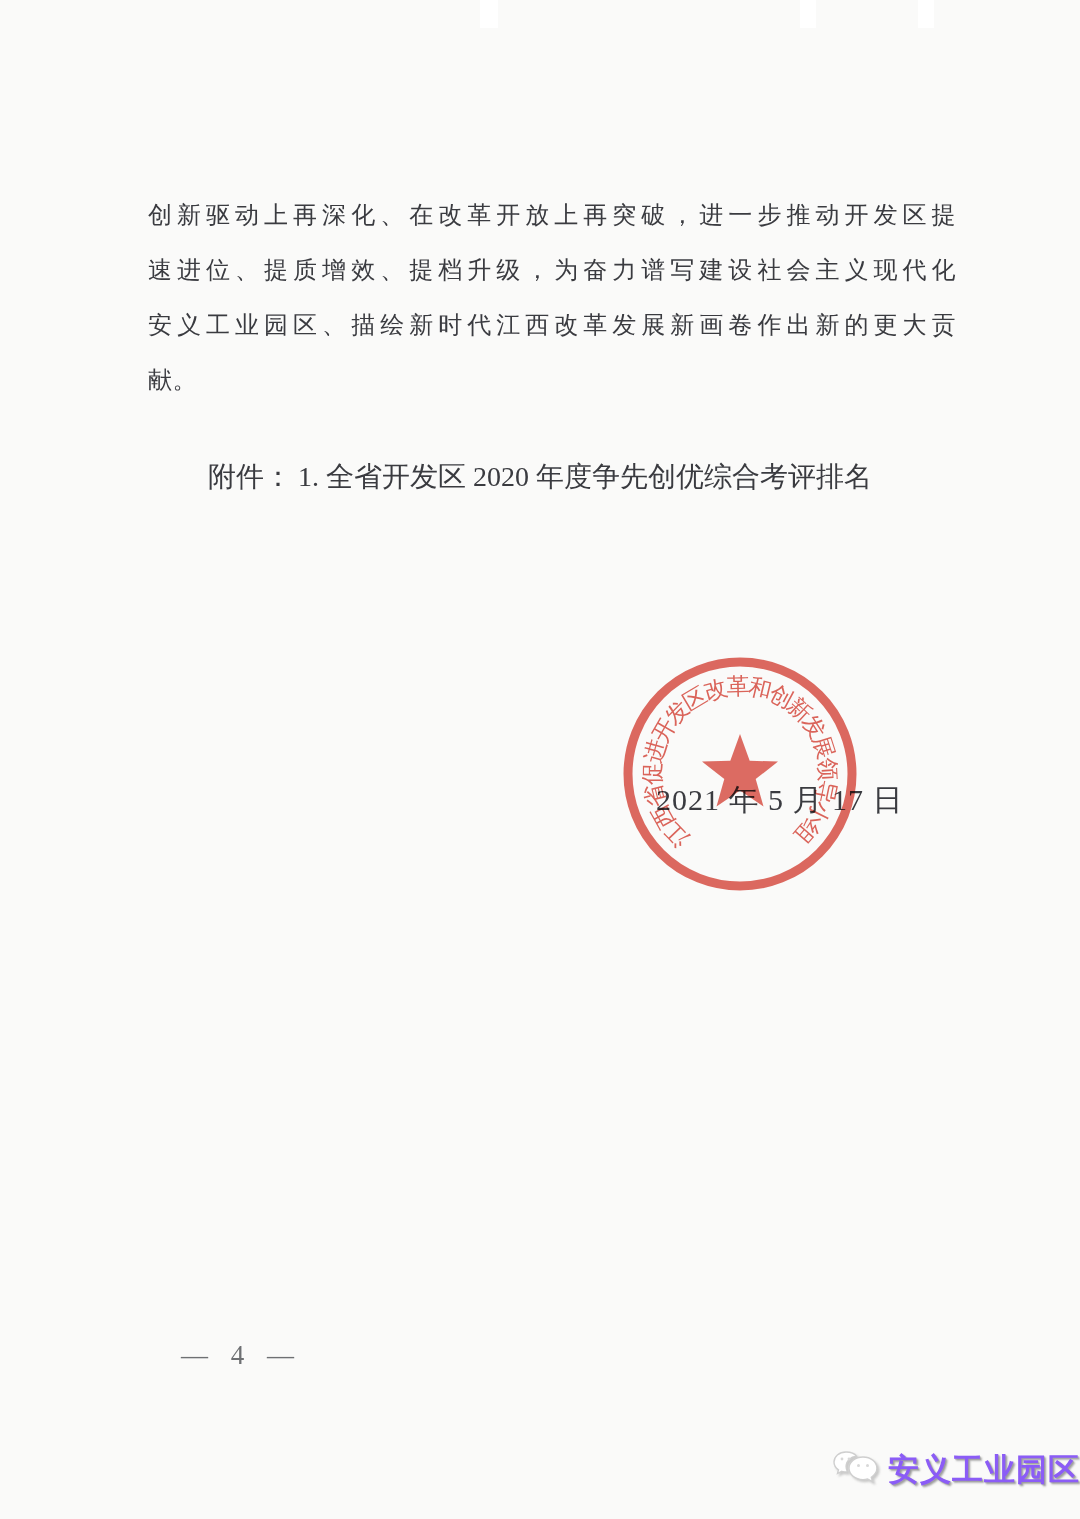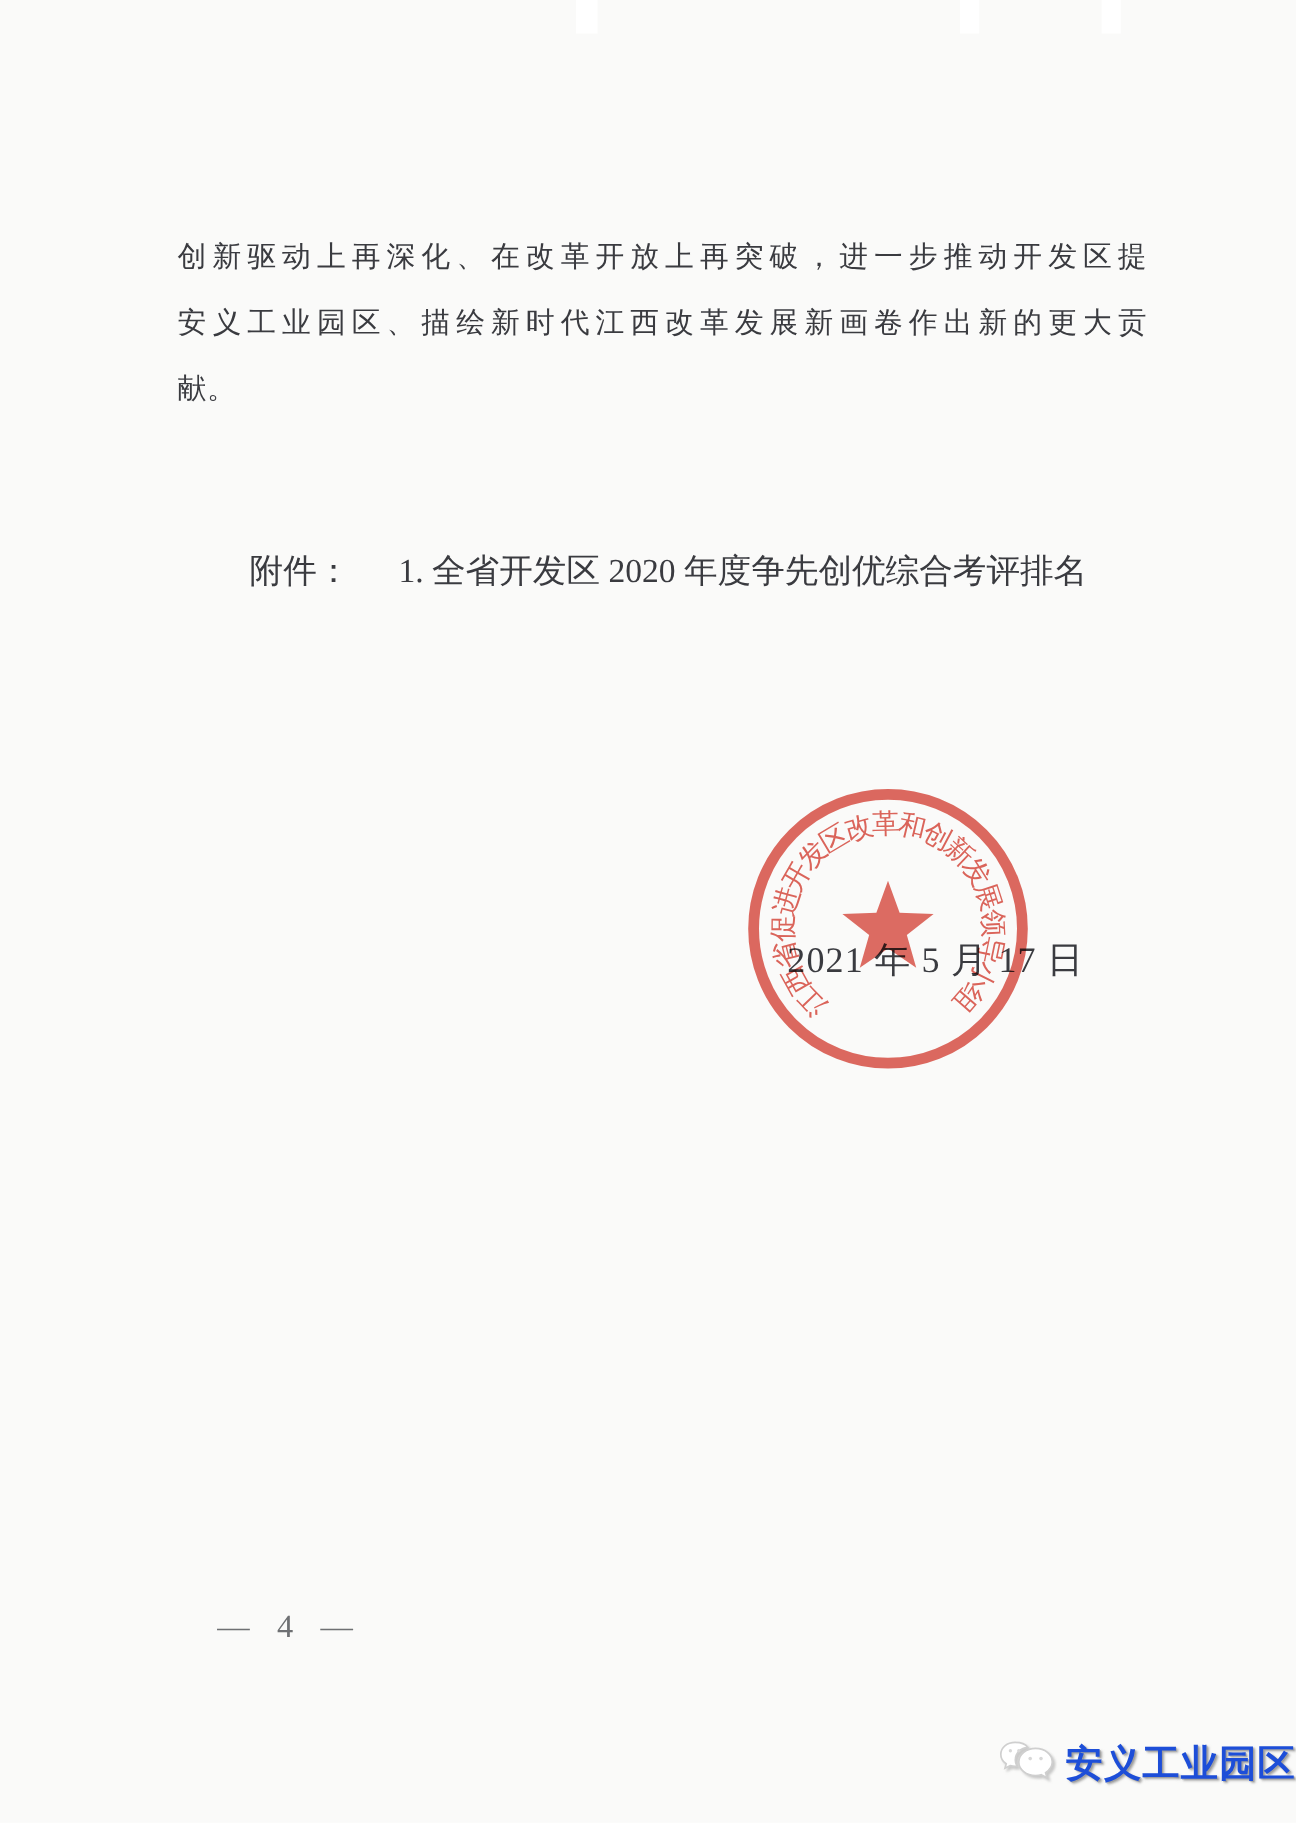--- a/index.html
+++ b/index.html
@@ -99,6 +99,7 @@
 
   <div class="paragraph">
     <div class="para-line">创新驱动上再深化、在改革开放上再突破，进一步推动开发区提</div>
+    <div class="para-line">速进位、提质增效、提档升级，为奋力谱写建设社会主义现代化</div>
     <div class="para-line">安义工业园区、描绘新时代江西改革发展新画卷作出新的更大贡</div>
     <div class="para-line last">献。</div>
   </div>

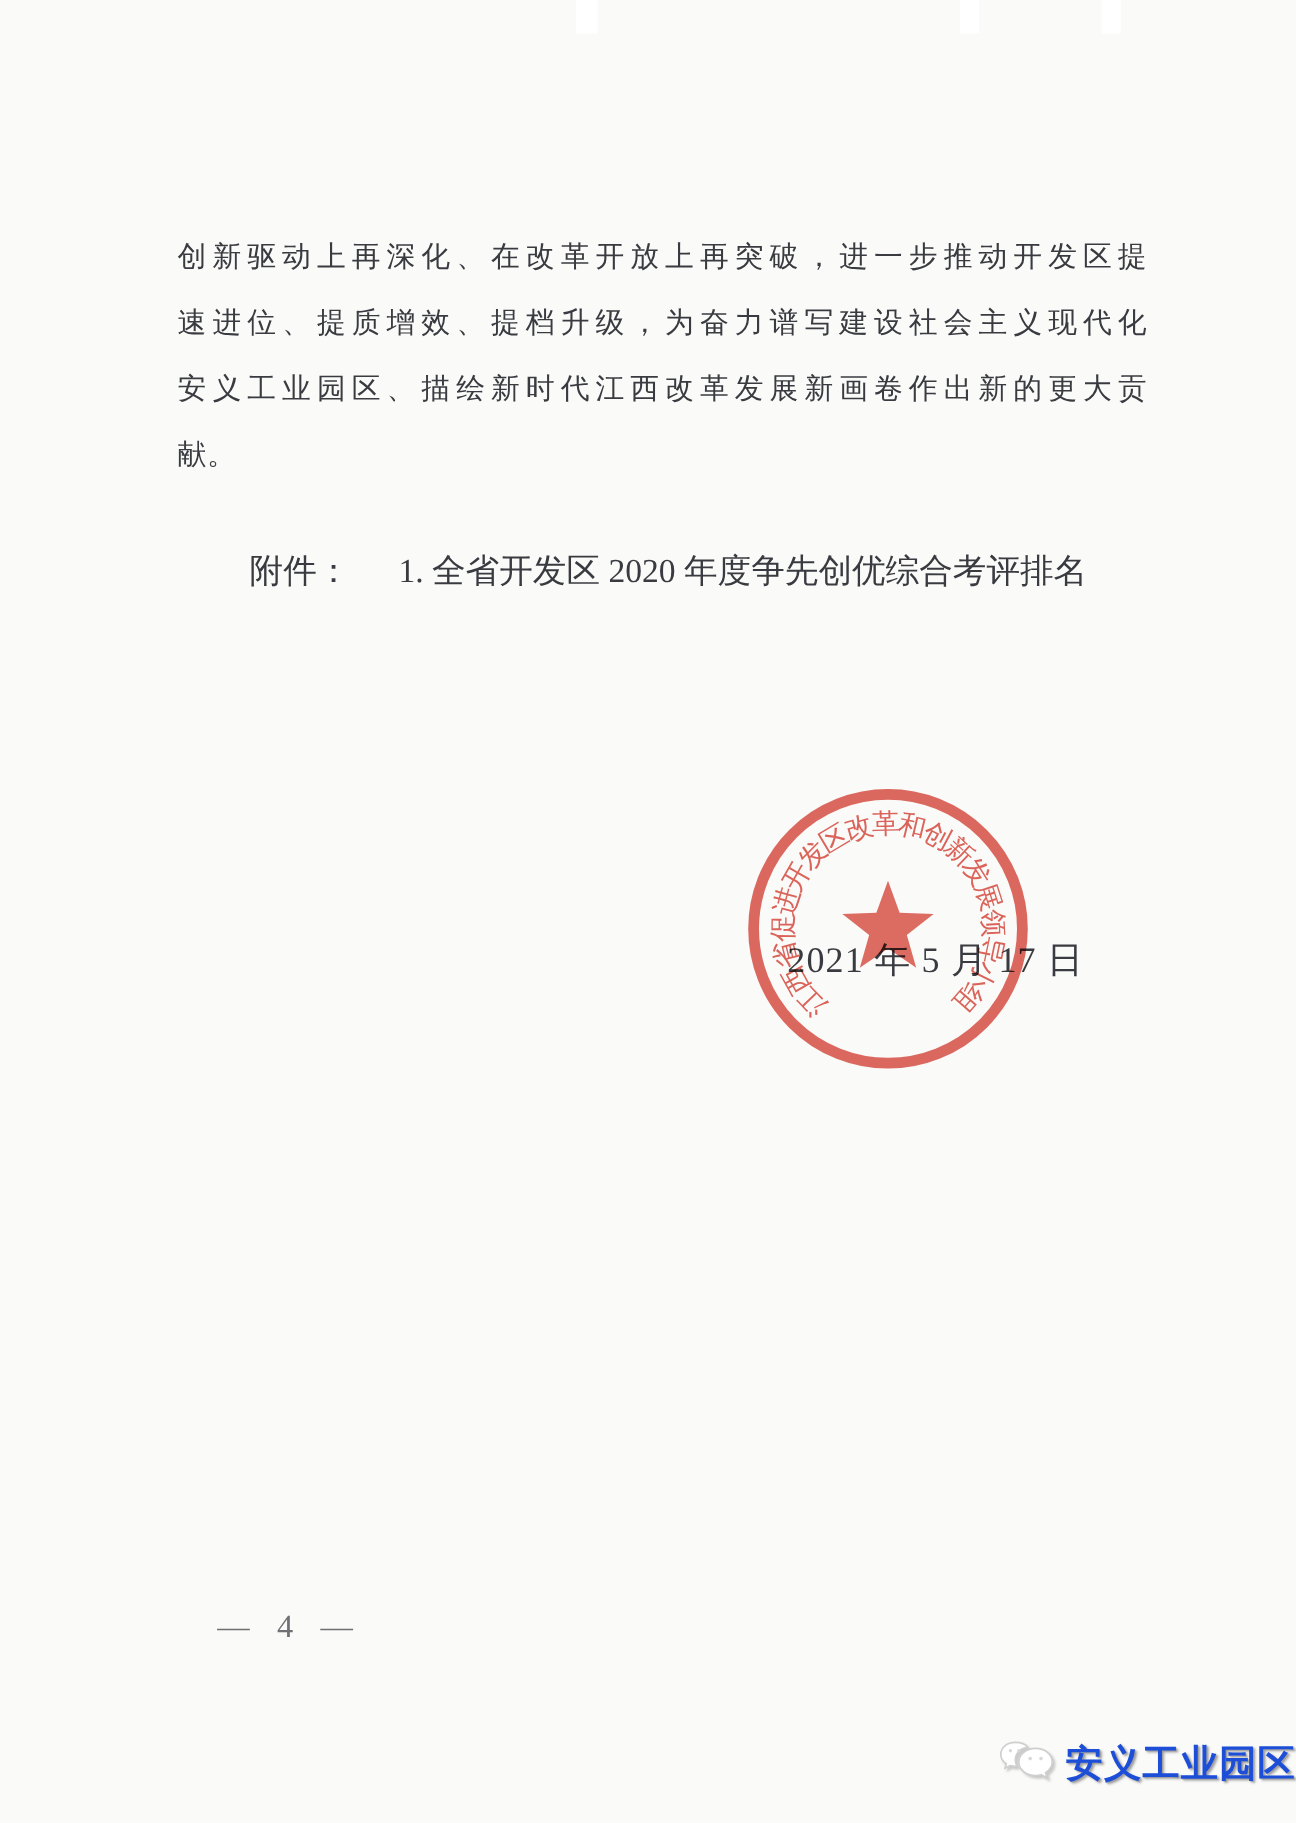--- a/index.html
+++ b/index.html
@@ -37,7 +37,7 @@
     position: absolute;
     left: 208px; top: 448px;
     display: flex; align-items: flex-start;
-    font-size: 28px; color: #3a3b40; gap: 34px;
+    font-size: 28px; color: #3a3b40;
   }
   .attach-label { line-height: 57px; margin-right: 6px; white-space: nowrap; }
   .attach-items { display: flex; }

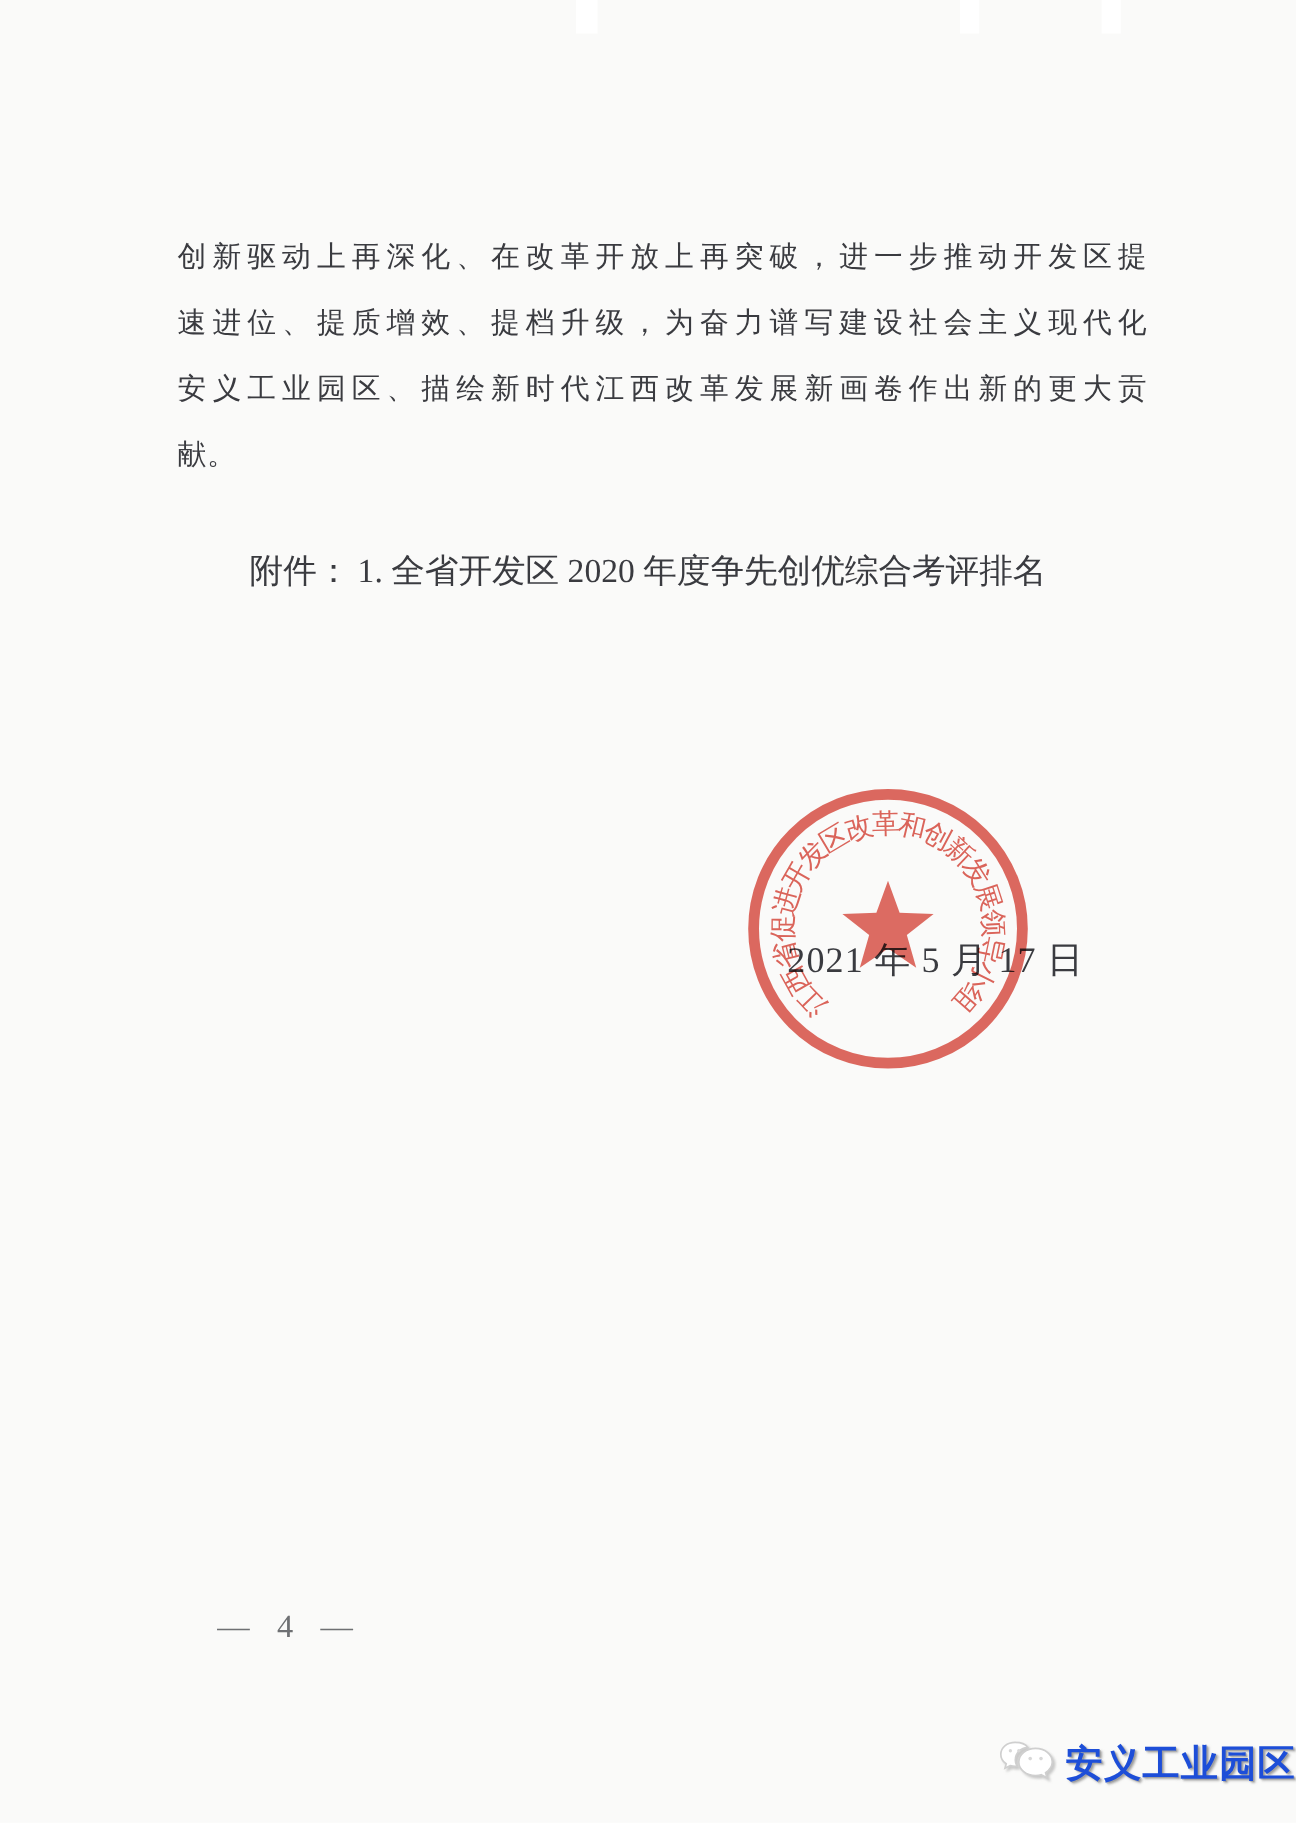--- a/index.html
+++ b/index.html
@@ -83,7 +83,7 @@
   .brand-text {
     font-family: "Liberation Sans", sans-serif;
     font-size: 31px; font-weight: bold;
-    color: #1d4ed8; letter-spacing: 1px; white-space: nowrap;
+    color: #8b5cf6; letter-spacing: 1px; white-space: nowrap;
     text-shadow: 2px 2px 2px rgba(140,140,140,0.75),
                  1px 1px 0 rgba(170,170,170,0.6);
   }

